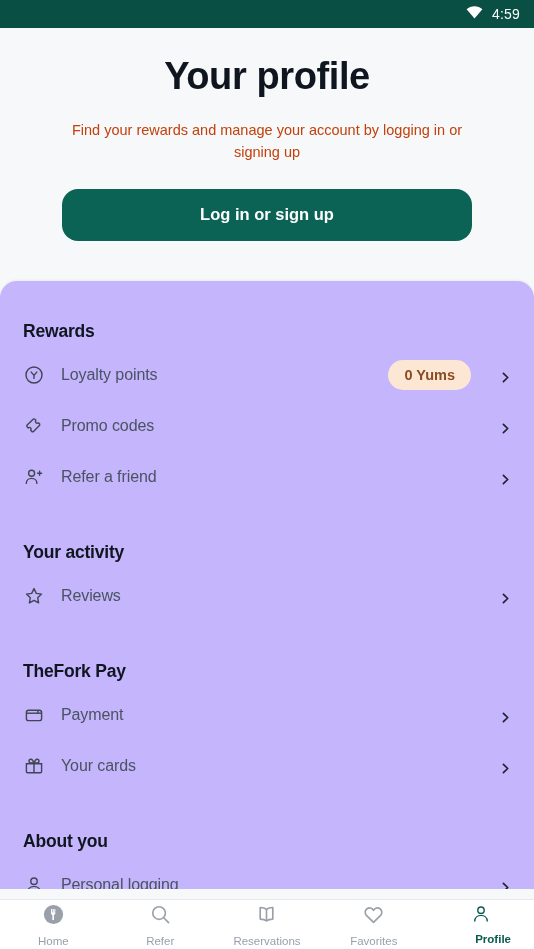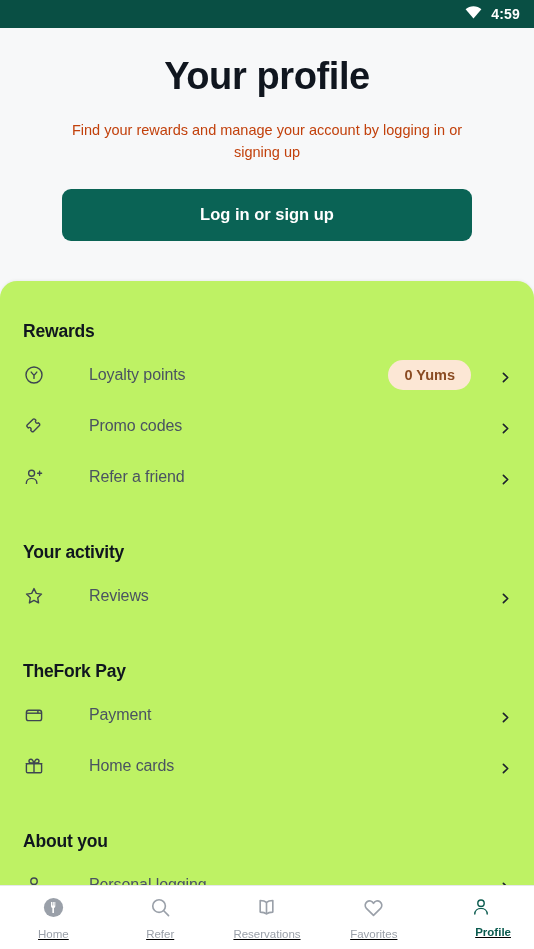--- a/index.html
+++ b/index.html
@@ -17,7 +17,7 @@
     display:flex; align-items:center; justify-content:flex-end;
     padding-right:14px; gap:9px;
   }
-  .status-time { color:#fff; font-size:14px; font-weight:700; letter-spacing:.2px; }
+  .status-time { color:#fff; font-size:14px; font-weight:400; letter-spacing:.2px; }
   .wifi-ico { display:block; }
 
   

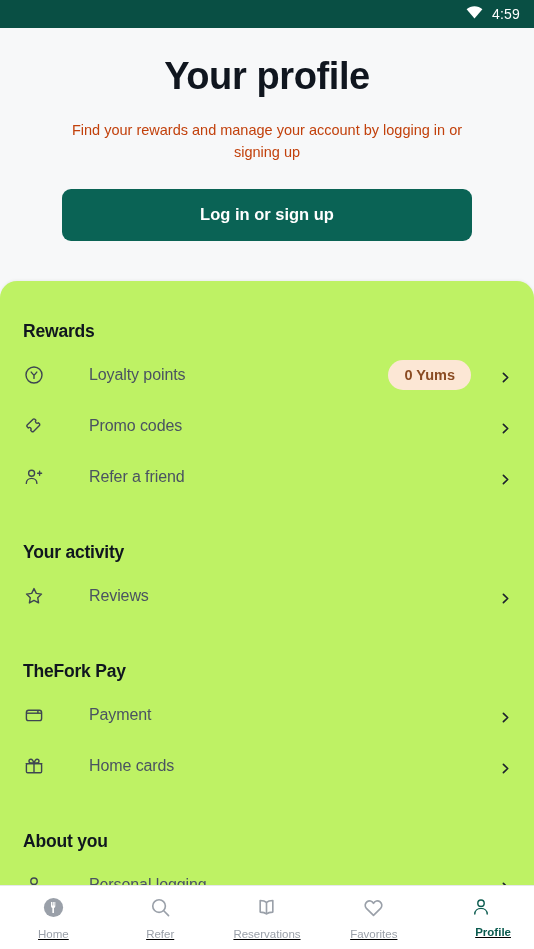--- a/index.html
+++ b/index.html
@@ -33,7 +33,7 @@
   .cta-wrap { padding:25px 62px 0; }
   .cta-btn {
     display:flex; align-items:center; justify-content:center;
-    width:100%; height:52px; border:none; border-radius:9px;
+    width:100%; height:52px; border:none; border-radius:16px;
     background:#0A6355; color:#fff;
     font-family:"Liberation Sans", sans-serif;
     font-size:16.5px; font-weight:700; cursor:pointer;

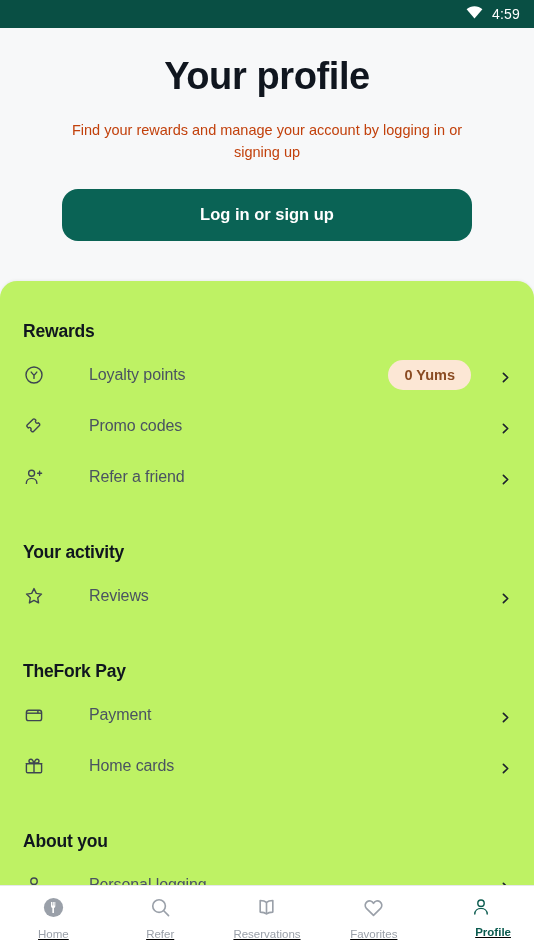--- a/index.html
+++ b/index.html
@@ -42,7 +42,7 @@
   
   .card {
     position:absolute; left:0; right:0; top:281px; bottom:60px;
-    background:#bef264; border-radius:17px 17px 0 0;
+    background:#c4b5fd; border-radius:17px 17px 0 0;
     box-shadow:0 -1px 3px rgba(16,22,31,.05);
     padding:0 23px; overflow:hidden;
   }

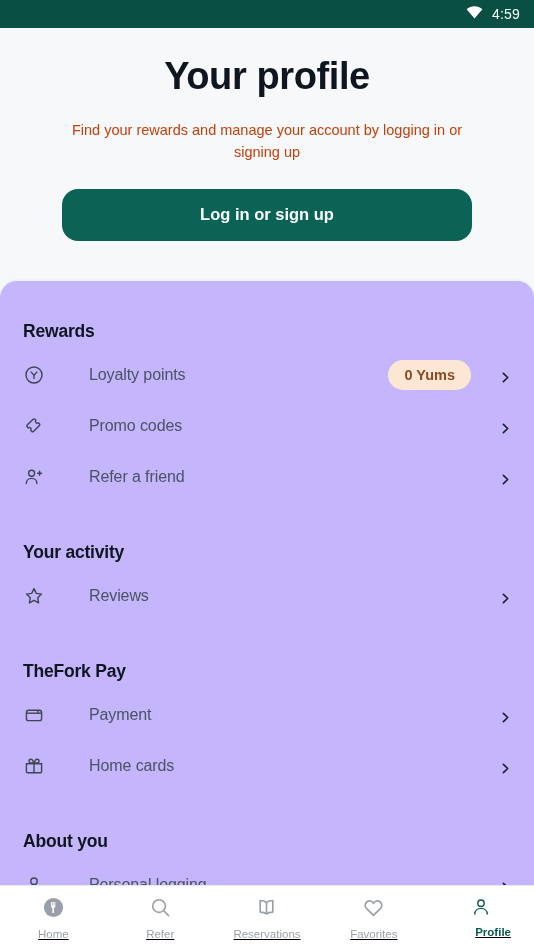--- a/index.html
+++ b/index.html
@@ -67,7 +67,7 @@
     color:#3E4651;
   }
   .row-label {
-    font-size:16px; color:#4A5361; flex:1 1 auto; letter-spacing:-.1px;margin-left:28px;
+    font-size:16px; color:#4A5361; flex:1 1 auto; letter-spacing:-.1px;
   }
   .badge {
     background:#FCE7D5; color:#8A4B22;

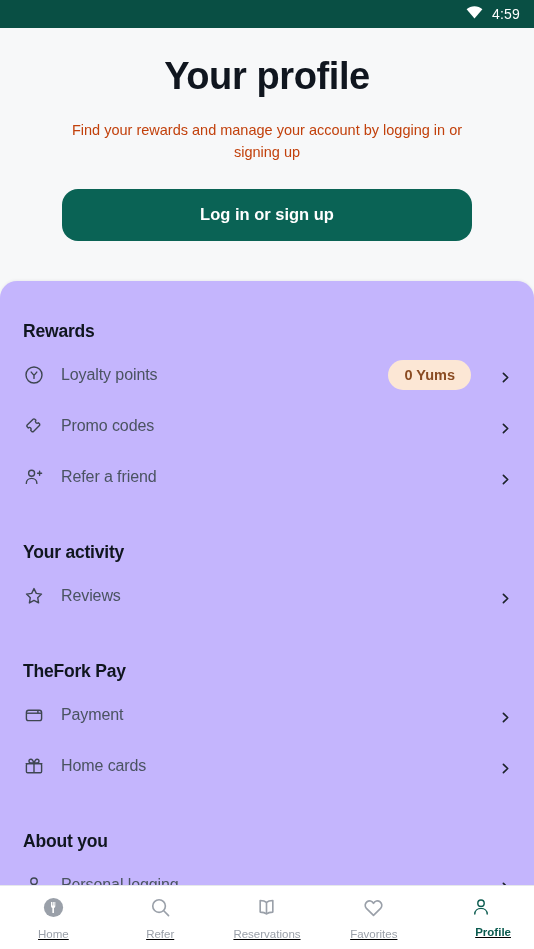--- a/index.html
+++ b/index.html
@@ -198,7 +198,7 @@
                 <path d="M10 7.6S8.9 3.2 6.9 3.2a1.9 1.9 0 0 0 0 3.8h3.1zM10 7.6s1.1-4.4 3.1-4.4a1.9 1.9 0 0 1 0 3.8H10z"></path>
               </svg>
             </span>
-            <span class="row-label">Home cards</span>
+            <span class="row-label">Your cards</span>
             <span class="chev"><svg width="11" height="11" viewBox="0 0 11 11" fill="none" stroke="currentColor" stroke-width="1.7" stroke-linecap="round" stroke-linejoin="round">
                 <path d="M3.4 1.3 7.7 5.5 3.4 9.7"></path>
               </svg></span>

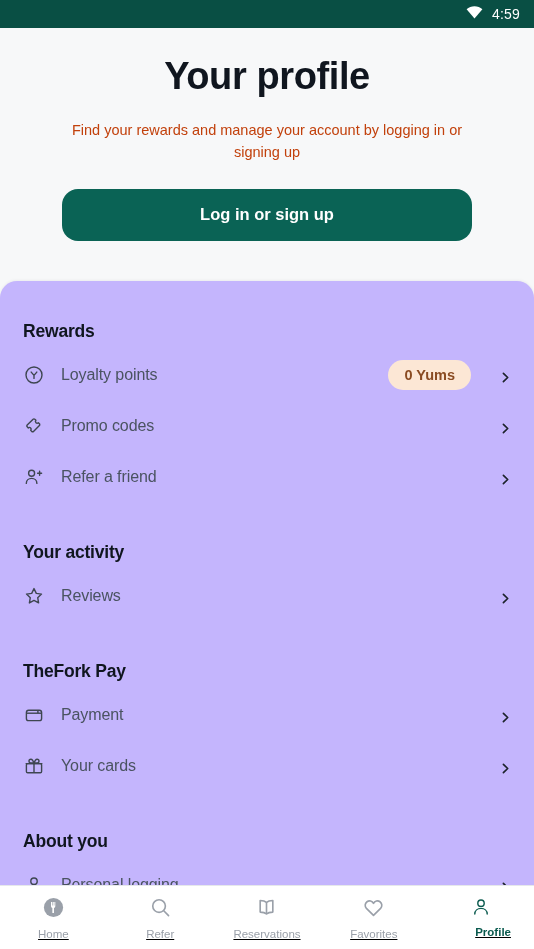--- a/index.html
+++ b/index.html
@@ -79,9 +79,9 @@
 
   
   .bottom-nav {
-    position:absolute; left:0; right:0; bottom:0; height:64px;
+    position:absolute; left:0; right:0; bottom:0; height:50px;
     background:#fff; border-top:1px solid #E6E8EB;
-    display:flex; align-items:center;text-decoration:underline;
+    display:flex; align-items:center;
   }
   .nav-item {
     flex:1 1 0; display:flex; flex-direction:column;

